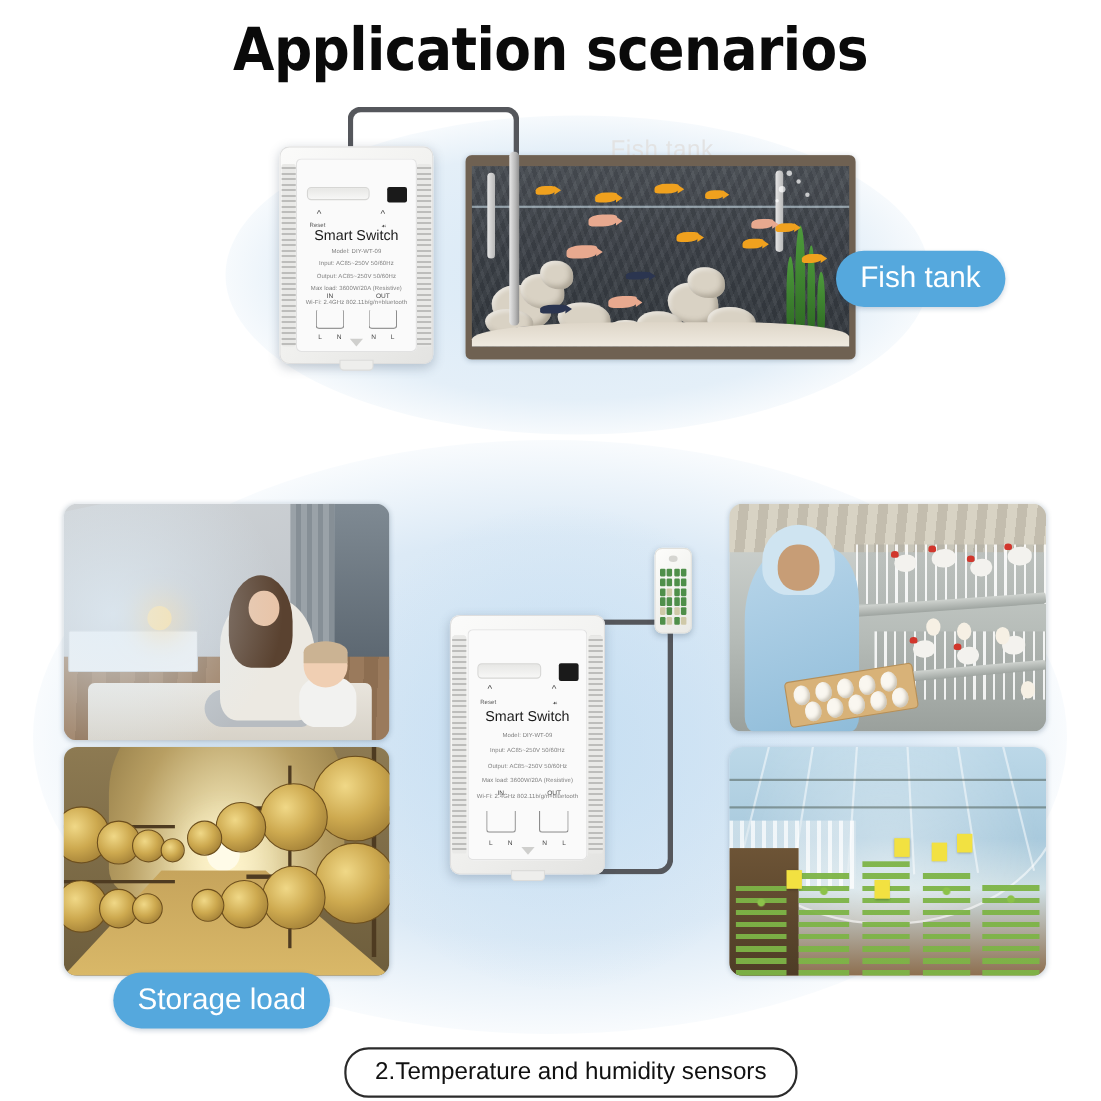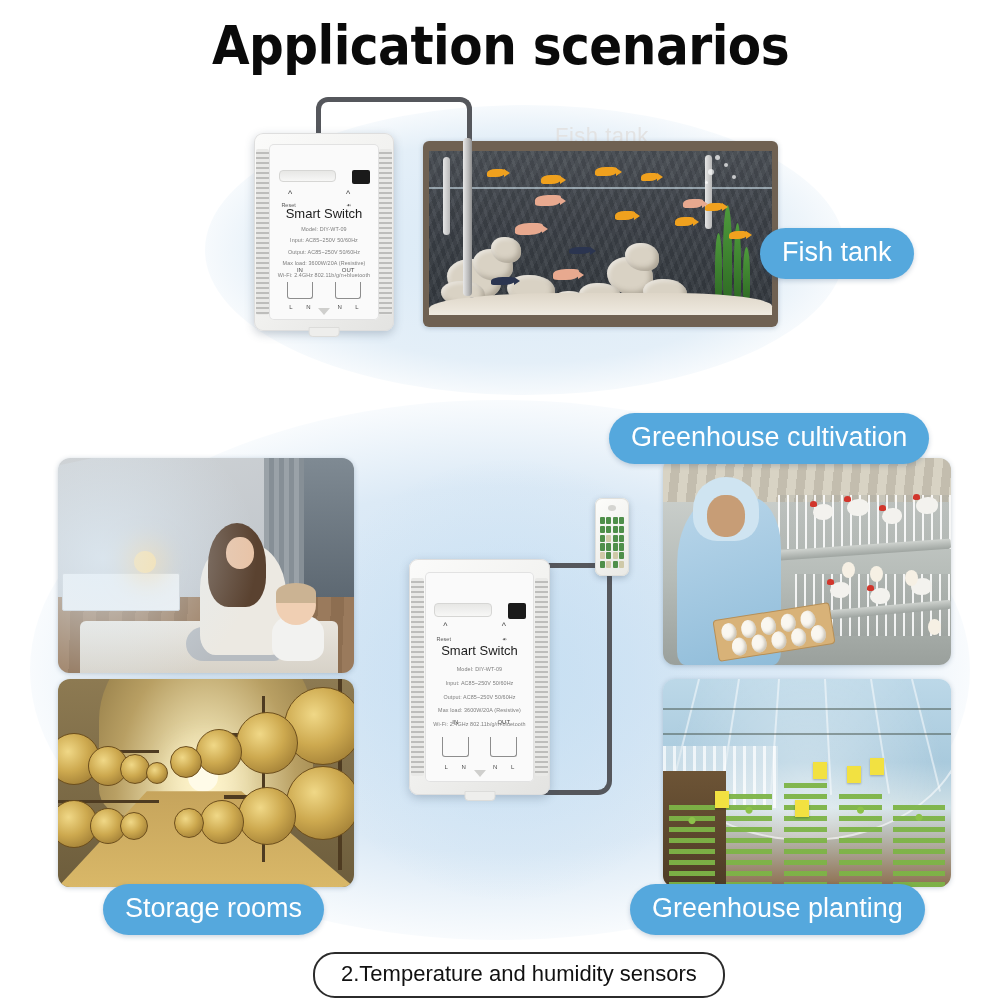--- a/index.html
+++ b/index.html
@@ -631,7 +631,6 @@
     <div class="dev-tab" style="bottom:-6px;"></div>
   </div>
 
-  <div class="badge" style="left:609px;top:413px;">Greenhouse cultivation</div>
   <div class="badge" style="left:103px;top:884px;">Storage rooms</div>
   <div class="badge" style="left:630px;top:884px;">Greenhouse planting</div>
 

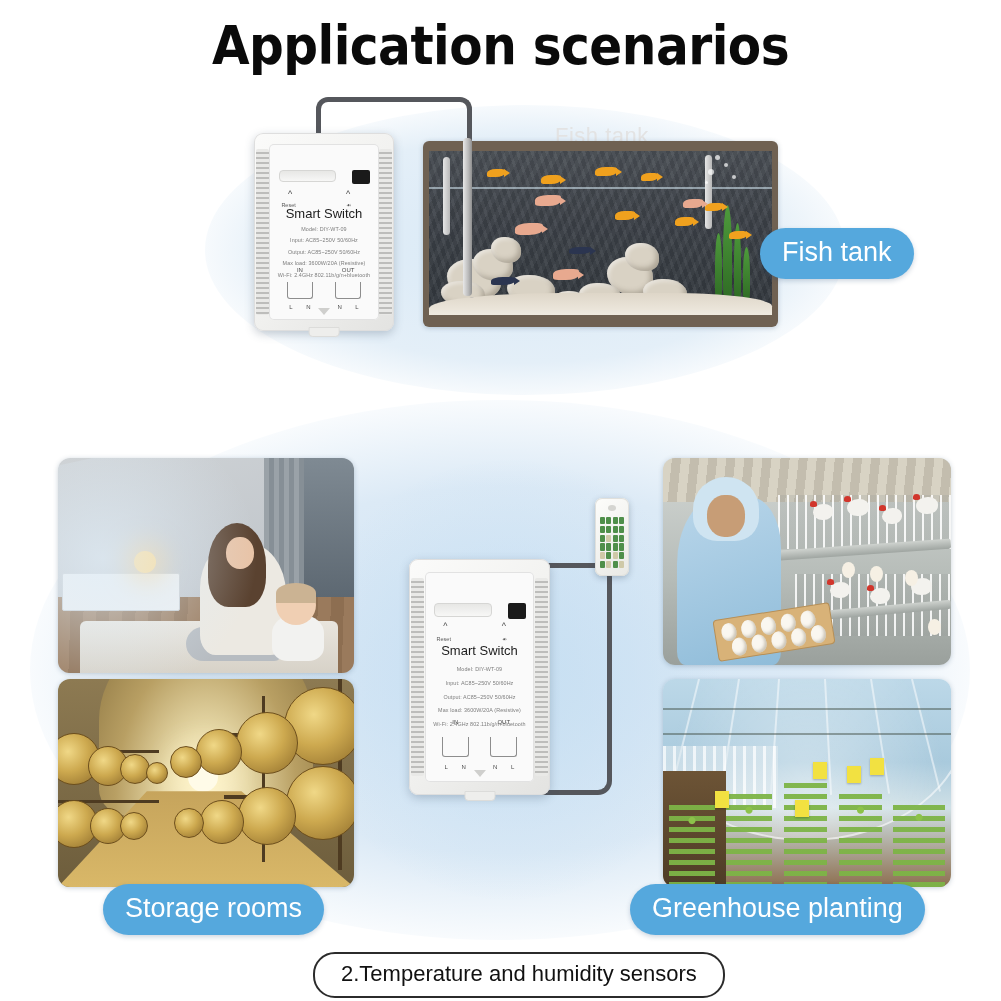--- a/index.html
+++ b/index.html
@@ -631,7 +631,7 @@
     <div class="dev-tab" style="bottom:-6px;"></div>
   </div>
 
-  <div class="badge" style="left:103px;top:884px;">Storage rooms</div>
+  <div class="badge" style="left:103px;top:884px;">Storage load</div>
   <div class="badge" style="left:630px;top:884px;">Greenhouse planting</div>
 
   <div class="caption" style="left:313px;top:952px;">2.Temperature and humidity sensors</div>

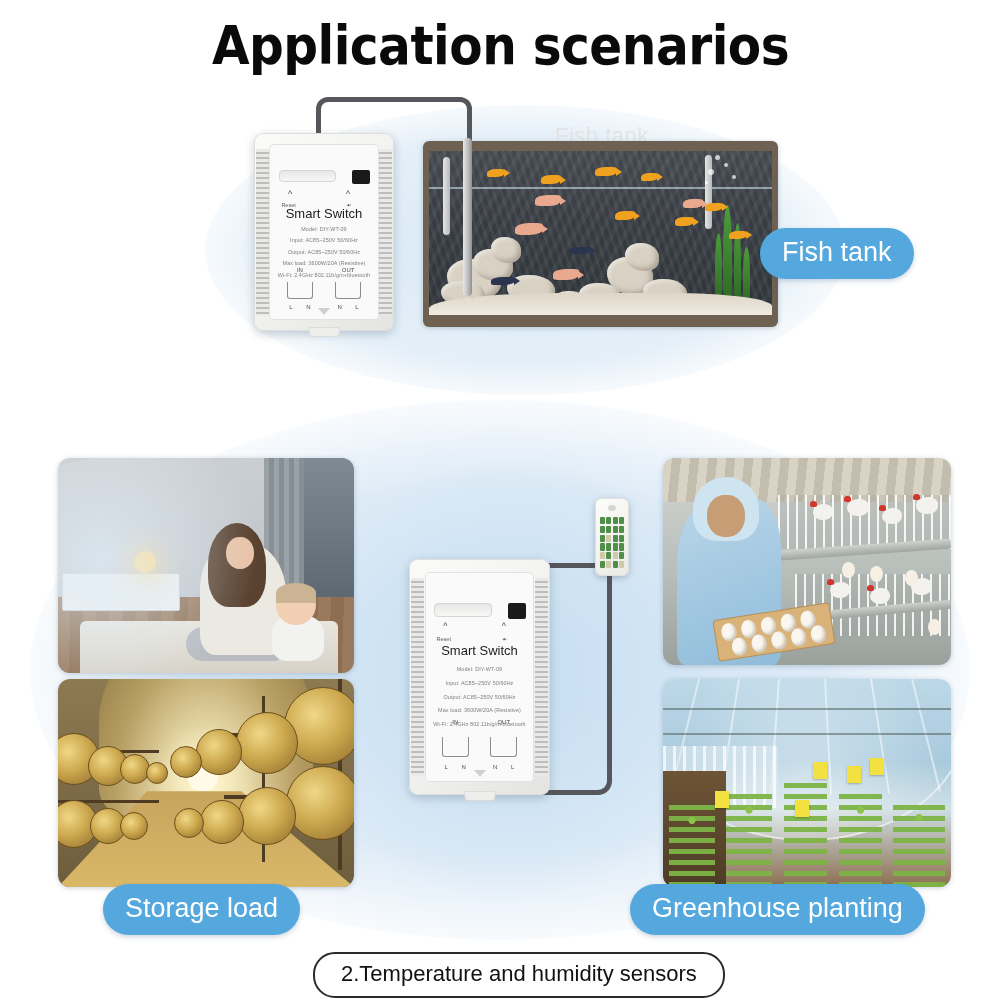--- a/index.html
+++ b/index.html
@@ -632,7 +632,6 @@
   </div>
 
   <div class="badge" style="left:103px;top:884px;">Storage load</div>
-  <div class="badge" style="left:630px;top:884px;">Greenhouse planting</div>
 
   <div class="caption" style="left:313px;top:952px;">2.Temperature and humidity sensors</div>
 

